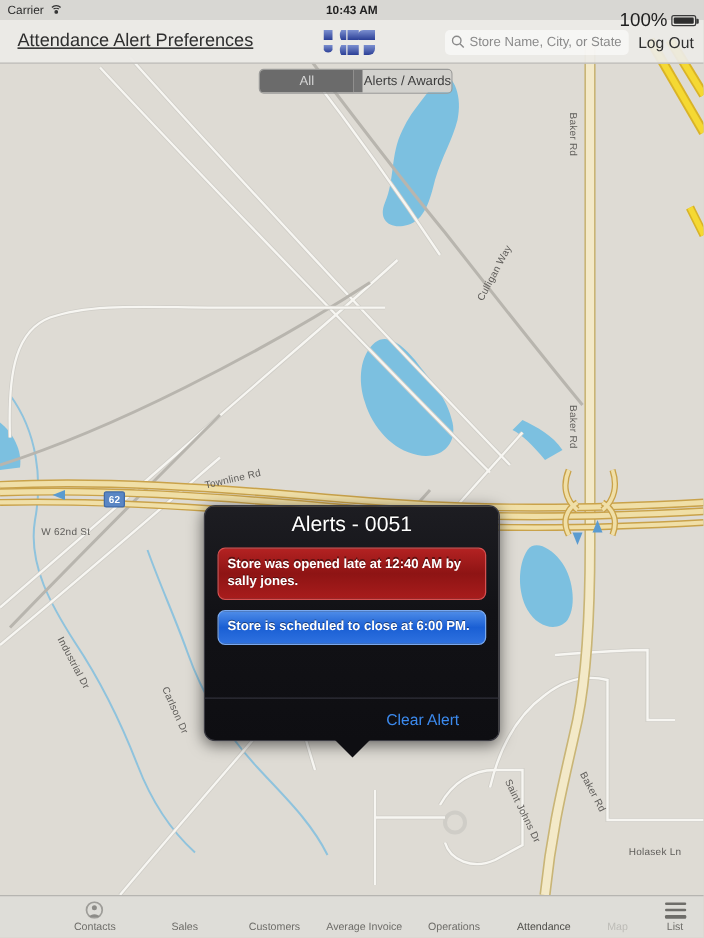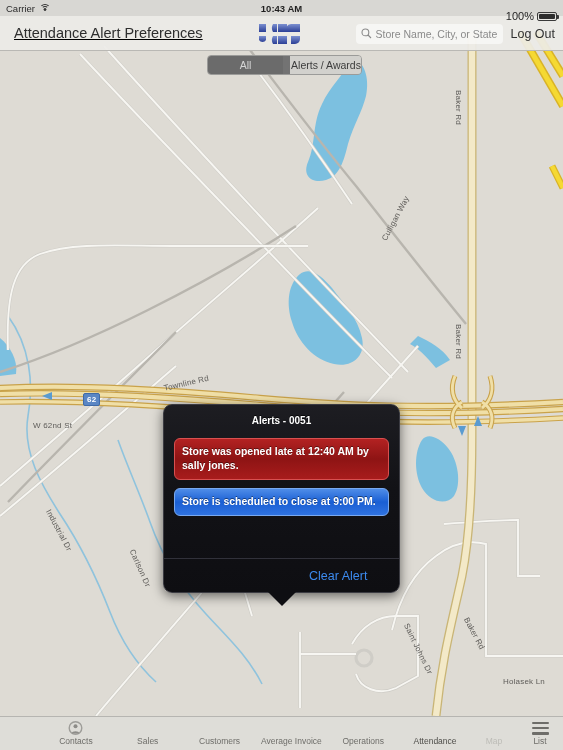--- a/index.html
+++ b/index.html
@@ -32,7 +32,7 @@
   }
   .sb-right {
     position: absolute; right: 6px; display: flex; align-items: center; gap: 3px;
-    font-size: 11px; color: #1f1f1f; margin-top: 16px;
+    font-size: 15px; color: #1f1f1f; margin-top: 16px;
   }
   .wifi-icon { display: inline-block; width: 11px; height: 9px; position: relative; }
   .wifi-icon i {

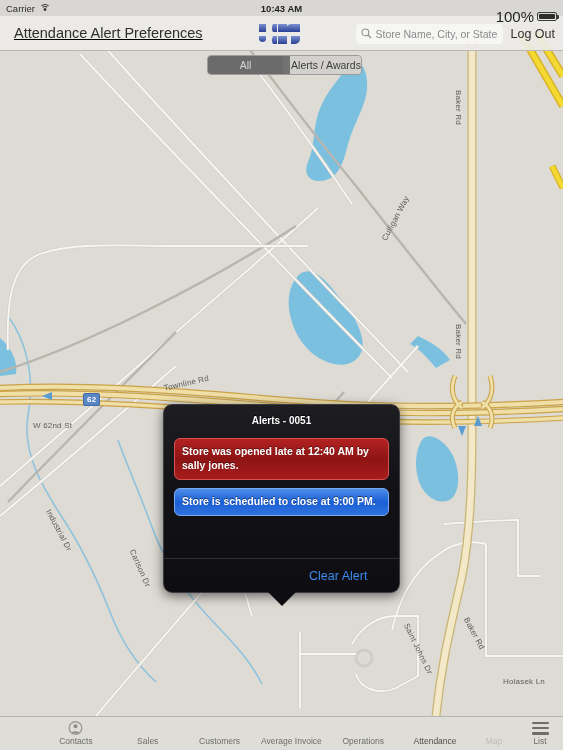--- a/index.html
+++ b/index.html
@@ -146,7 +146,7 @@
   }
   .pop-title {
     height: 30px; display: flex; align-items: center; justify-content: center;
-    color: #fff; font-size: 10px; font-weight: bold;
+    color: #fff; font-size: 17px; font-weight: normal;
     text-shadow: 0 -1px 0 rgba(0,0,0,0.8);
     text-align: center;
   }

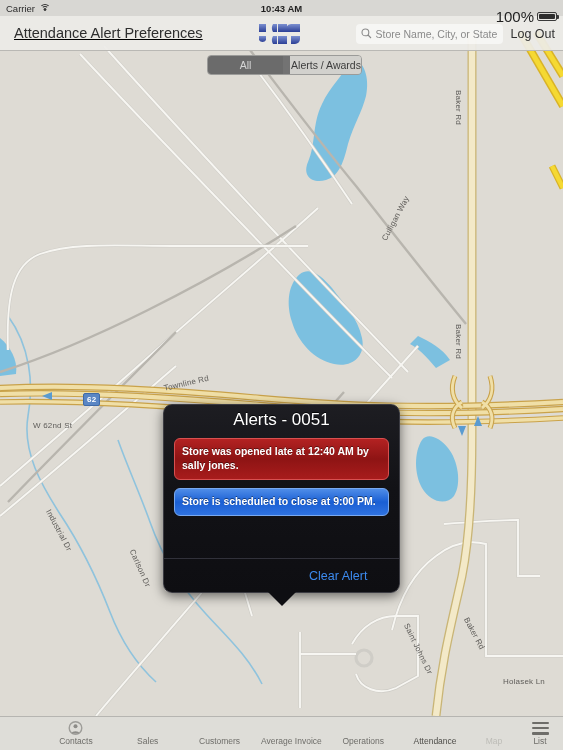--- a/index.html
+++ b/index.html
@@ -401,7 +401,7 @@
     <div class="pop-title">Alerts - 0051</div>
     <div class="pop-body">
       <div class="alert-row red">Store was opened late at 12:40 AM by sally jones.</div>
-      <div class="alert-row blue">Store is scheduled to close at 9:00 PM.</div>
+      <div class="alert-row blue">Store is scheduled to close at 6:00 PM.</div>
     </div>
     <div class="pop-footer">
       <div class="pop-btn white">Send Message</div>

